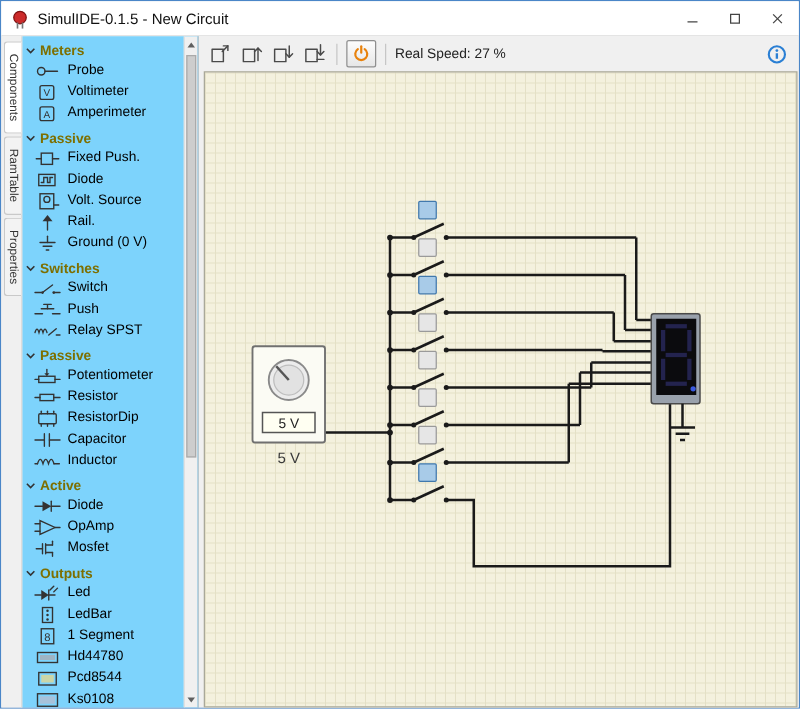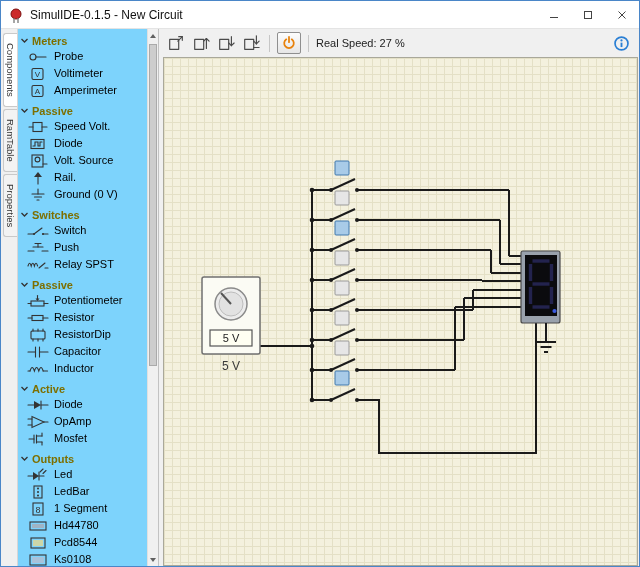--- a/index.html
+++ b/index.html
@@ -146,7 +146,7 @@
                 <line x1="15" y1="7" x2="20" y2="7"></line>
               </g>
             </svg>
-            <span>Speed Volt.</span>
+            <span>Fixed Push.</span>
           </div>
           <div class="pal-item">
             <svg class="pal-icon" viewBox="0 0 22 14">

